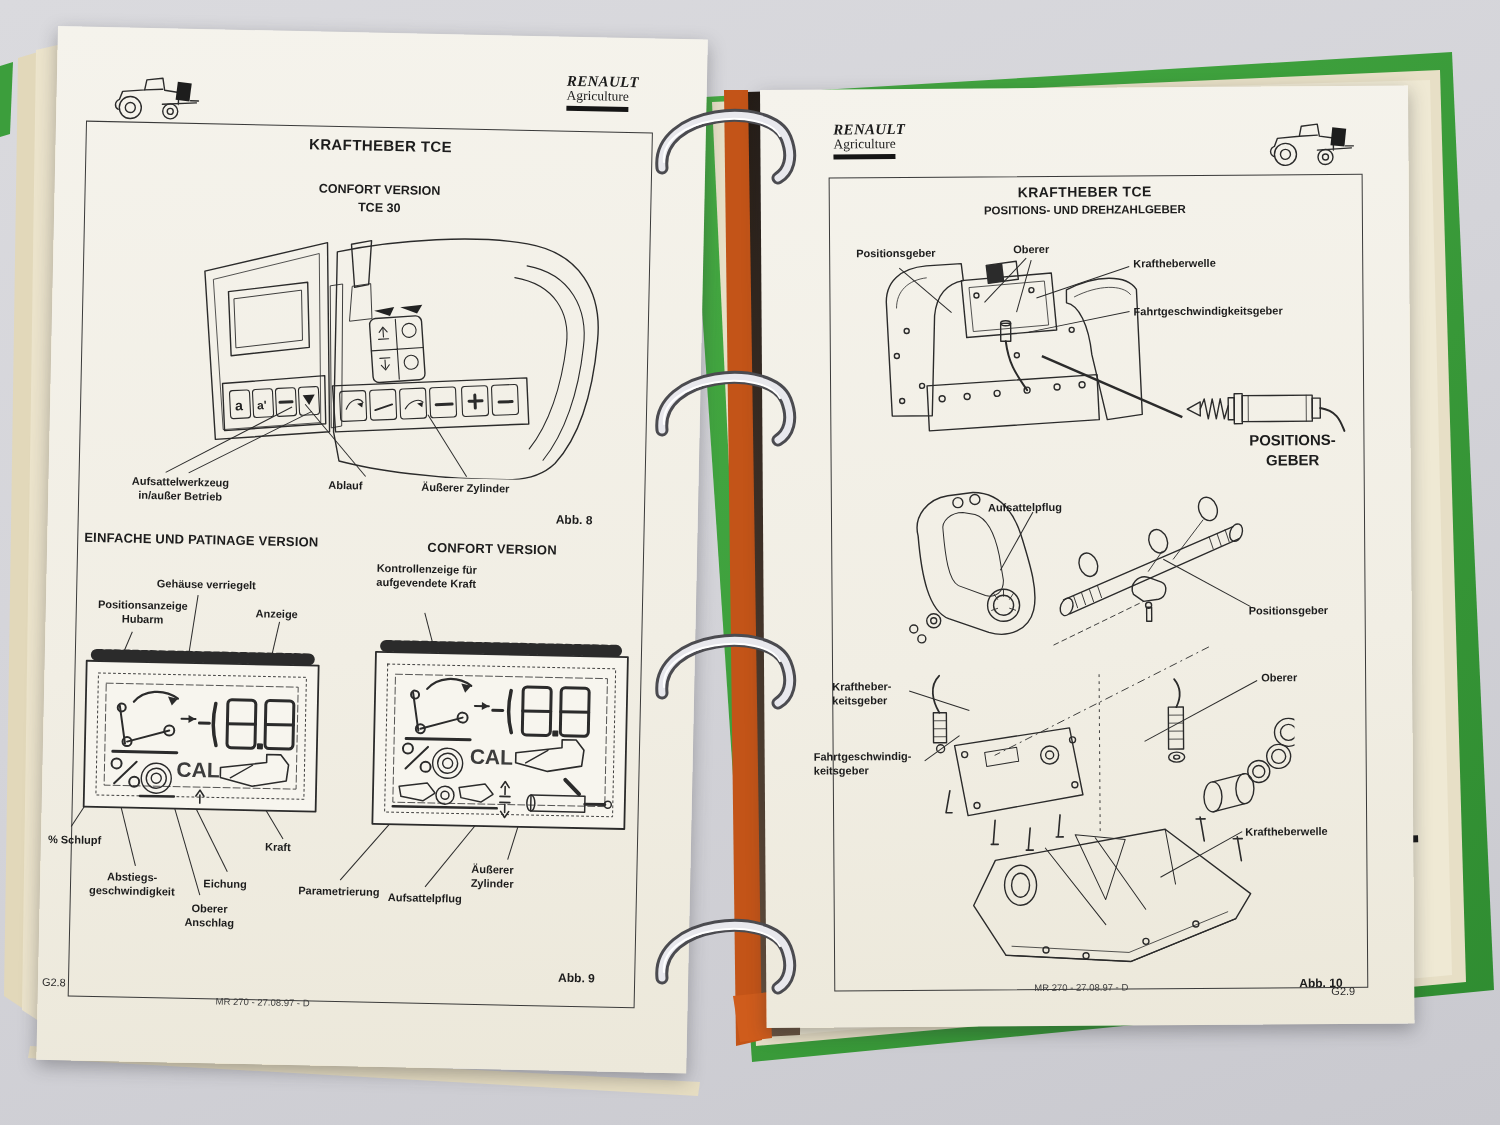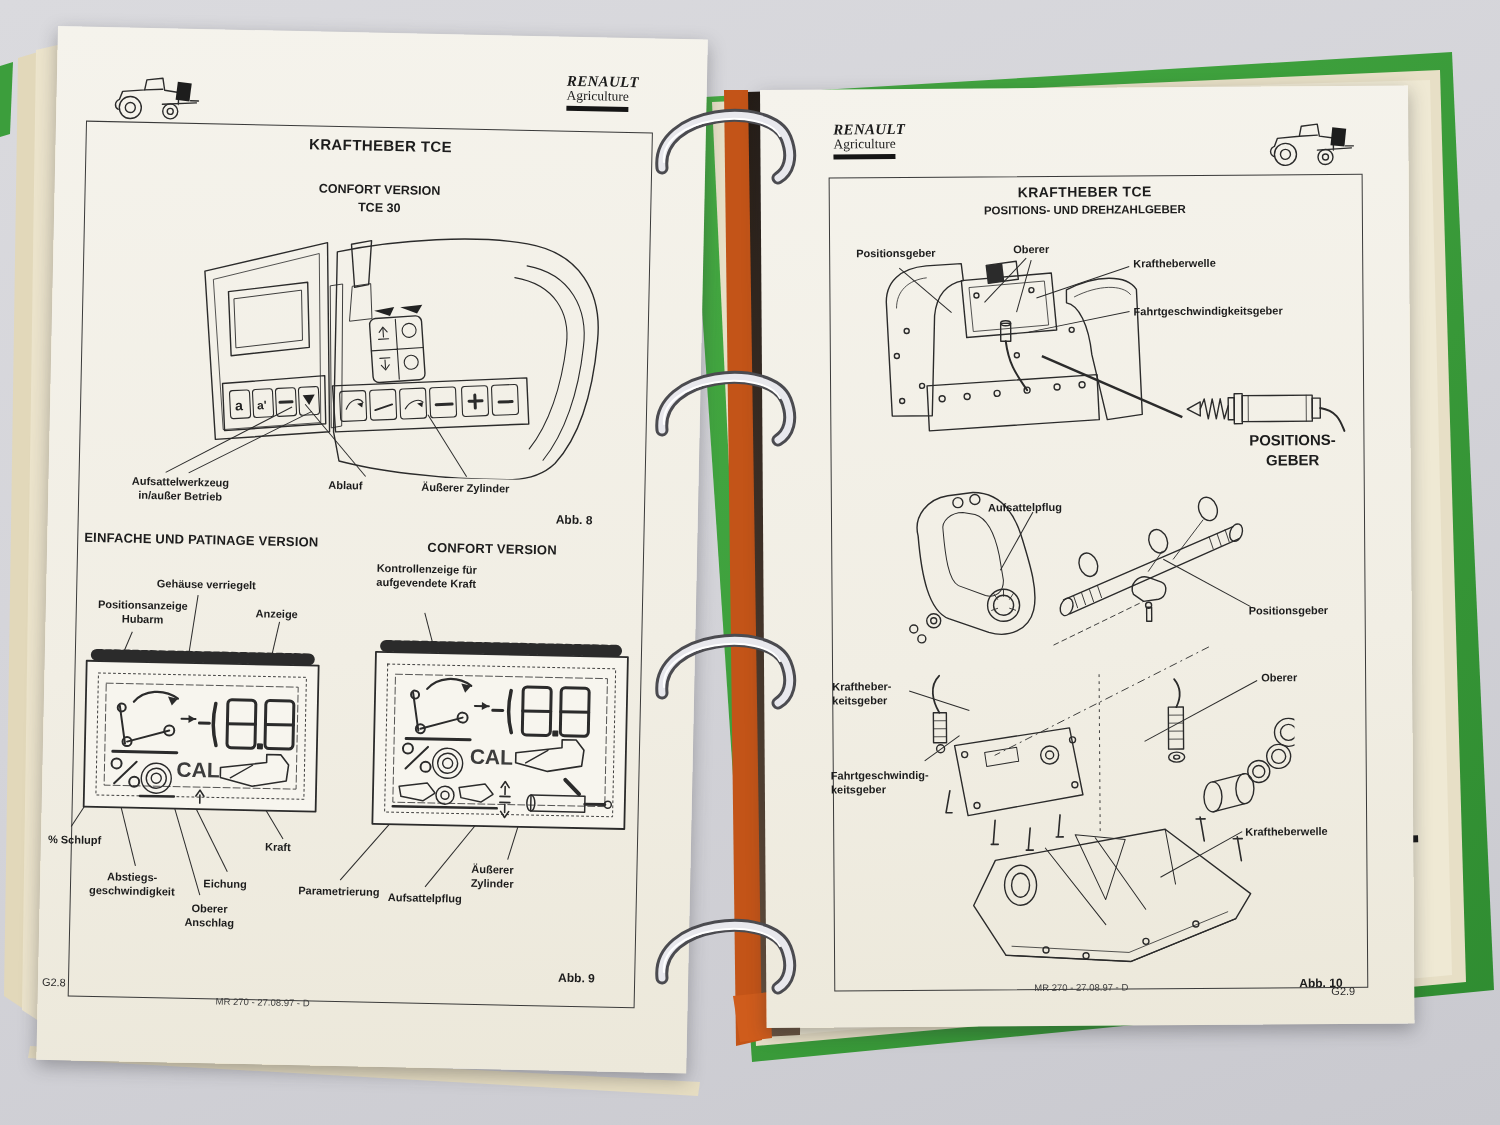--- a/index.html
+++ b/index.html
@@ -476,7 +476,7 @@
     <div class="lbl tleft" style="left:68px;top:590px;">Kraftheber-
 keitsgeber</div>
     <div class="lbl tleft" style="left:497px;top:584px;">Oberer</div>
-    <div class="lbl tleft" style="left:66px;top:660px;margin-top:19px;">Fahrtgeschwindig-
+    <div class="lbl tleft" style="left:49px;top:660px;">Fahrtgeschwindig-
 keitsgeber</div>
     <div class="lbl tleft" style="left:480px;top:738px;">Kraftheberwelle</div>
     <div class="cap" style="left:533px;top:890px;">Abb. 10</div>

